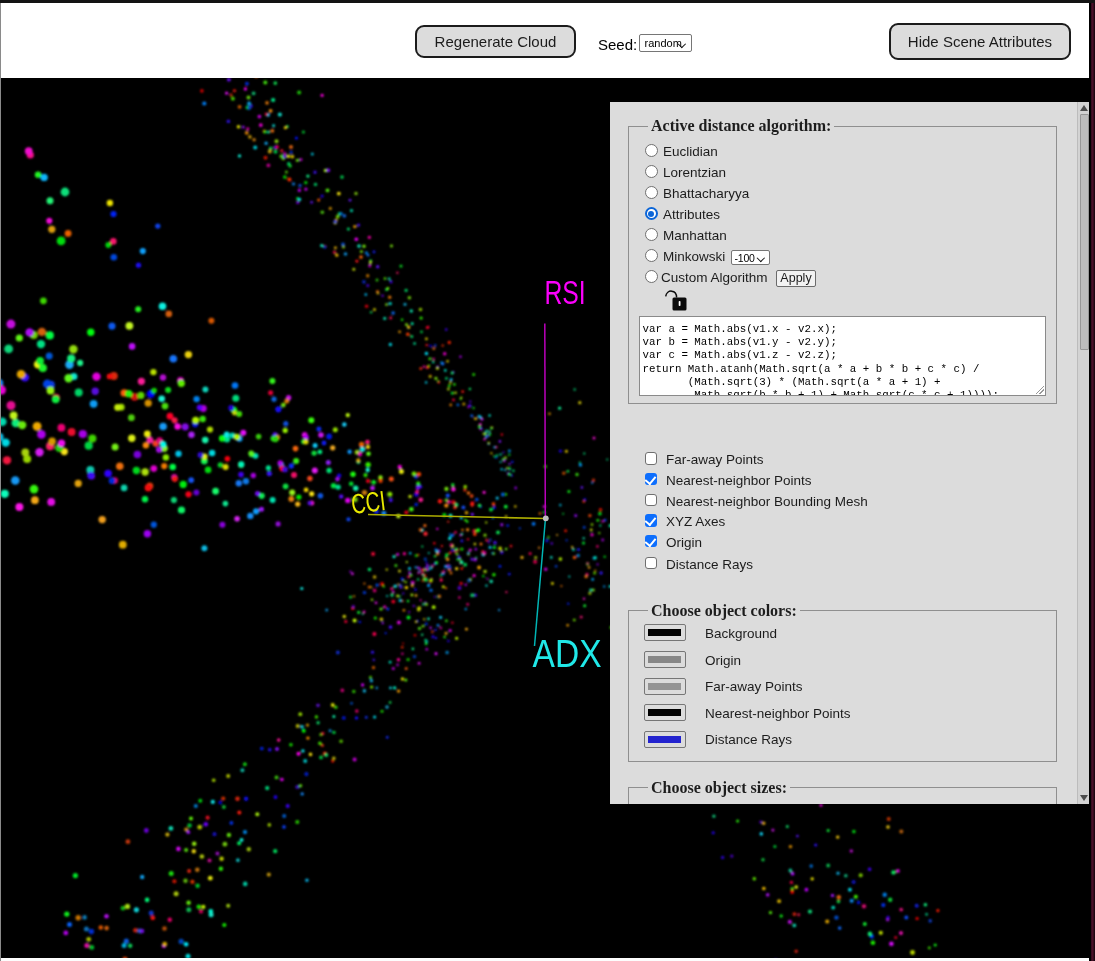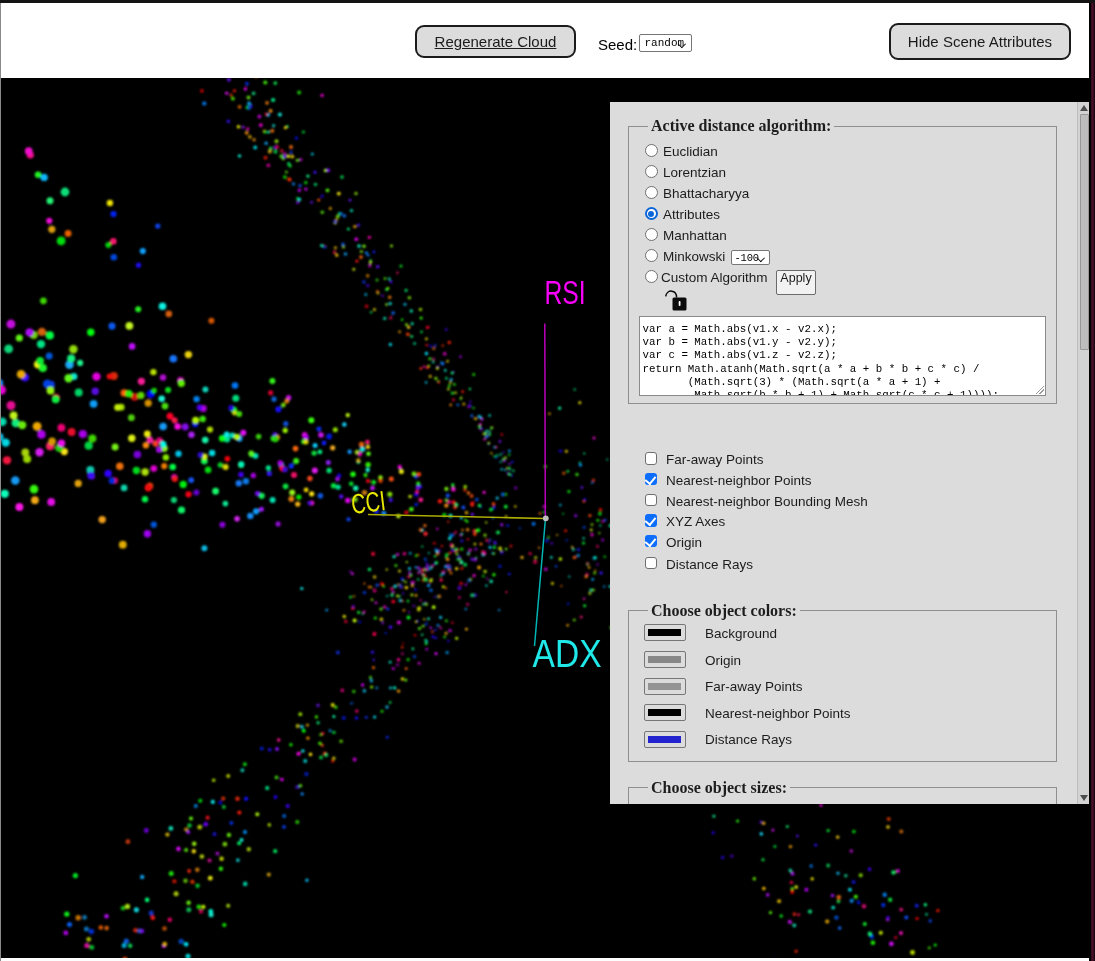--- a/index.html
+++ b/index.html
@@ -1401,7 +1401,7 @@
 <div id="rightmaroon" class="abs"></div>
 
 <div id="toolbar" class="abs">
-  <div class="tbtn" style="left:414px; top:21.5px; width:161px; height:33px;text-decoration:underline;">Regenerate Cloud</div>
+  <div class="tbtn" style="left:414px; top:21.5px; width:161px; height:33px;">Regenerate Cloud</div>
   <div id="seedlbl">Seed:</div>
   <div class="sel" style="left:638px; top:31px; width:53px; height:18px; font-size:11px; padding-left:4.5px;">random<span class="chev" style="right:4.5px; top:5.5px;"></span></div>
   <div class="tbtn" style="left:888px; top:19.5px; width:182px; height:37px;">Hide Scene Attributes</div>

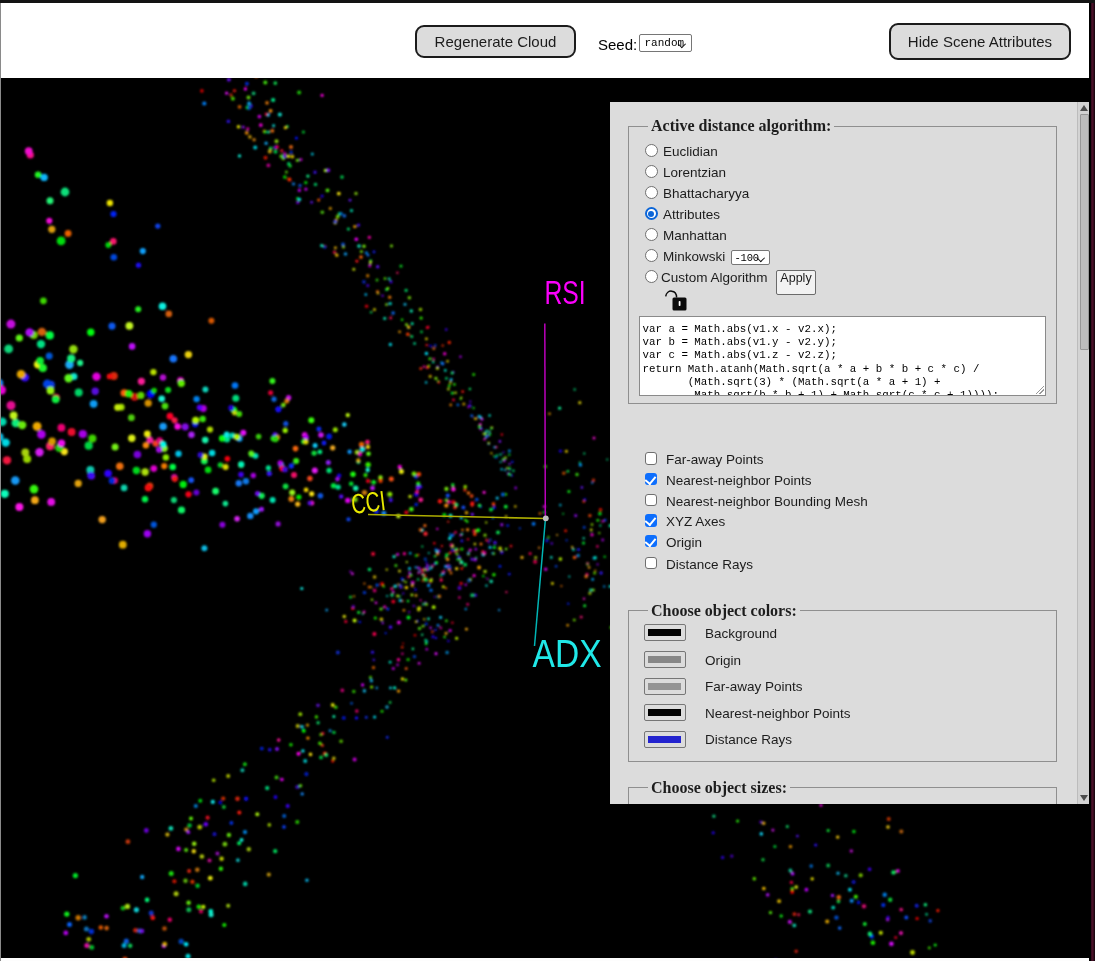--- a/index.html
+++ b/index.html
@@ -20,7 +20,7 @@
   color:#1b1b1b; font-size:15px; display:flex; align-items:center; justify-content:center; }
 #seedlbl { position:absolute; left:597px; top:33px; font-size:15px; color:#000; }
 .sel { position:absolute; background:#fff; border:1px solid #767676; border-radius:2px;
-  color:#000; display:flex; align-items:center;font-family:Liberation Mono, monospace; }
+  color:#000; display:flex; align-items:center; }
 .chev { display:inline-block; width:8px; height:8px; position:absolute; }
 .chev:before { content:""; position:absolute; left:0.5px; top:0; width:4.6px; height:4.6px;
   border-right:1.7px solid #111; border-bottom:1.7px solid #111; transform:rotate(45deg); }

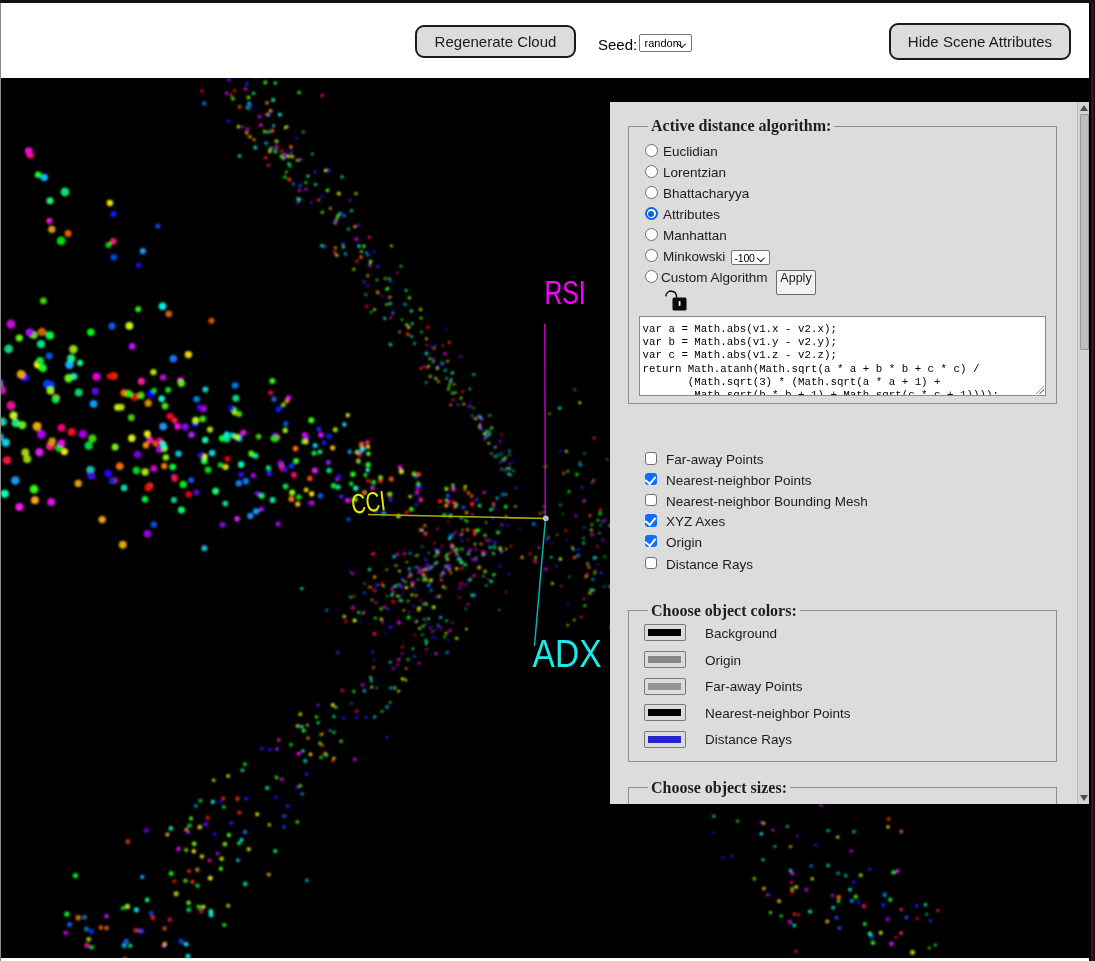--- a/index.html
+++ b/index.html
@@ -1427,7 +1427,7 @@
   <div class="sel" style="left:120.5px; top:148px; width:39px; height:15px; font-size:10.5px; letter-spacing:-0.2px; padding-left:3px;text-align:right;">-100<span class="chev" style="right:3.5px; top:4px;"></span></div>
   <div class="radio" style="top:168px;"></div>
     <div class="lbl" style="left:51px; top:167px;">Custom Algorithm</div>
-  <div class="lbl" style="left:166px; top:167.5px; width:40px; height:25px; background:#f2f2f2; border:1.5px solid #6b6b6b; border-radius:2px; font-size:12.5px; text-align:center; line-height:14px;">Apply</div>
+  <div class="lbl" style="left:166px; top:167.5px; width:40px; height:17px; background:#f2f2f2; border:1.5px solid #6b6b6b; border-radius:2px; font-size:12.5px; text-align:center; line-height:14px;">Apply</div>
   <svg style="position:absolute; left:52px; top:185px;" width="28" height="26" viewBox="0 0 28 26">
     <rect x="10.5" y="10.5" width="14" height="13" rx="1.5" fill="#0b0b0b"></rect>
     <rect x="16.7" y="14" width="1.8" height="5" rx="0.8" fill="#fff"></rect>

